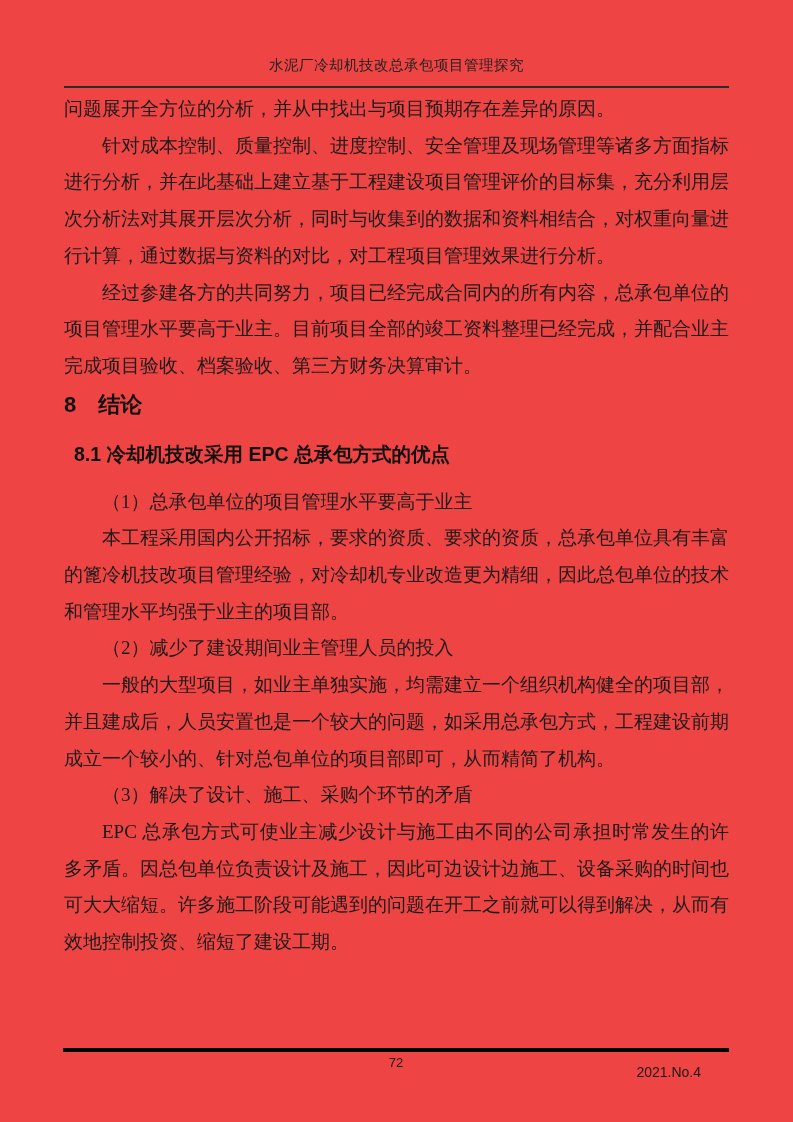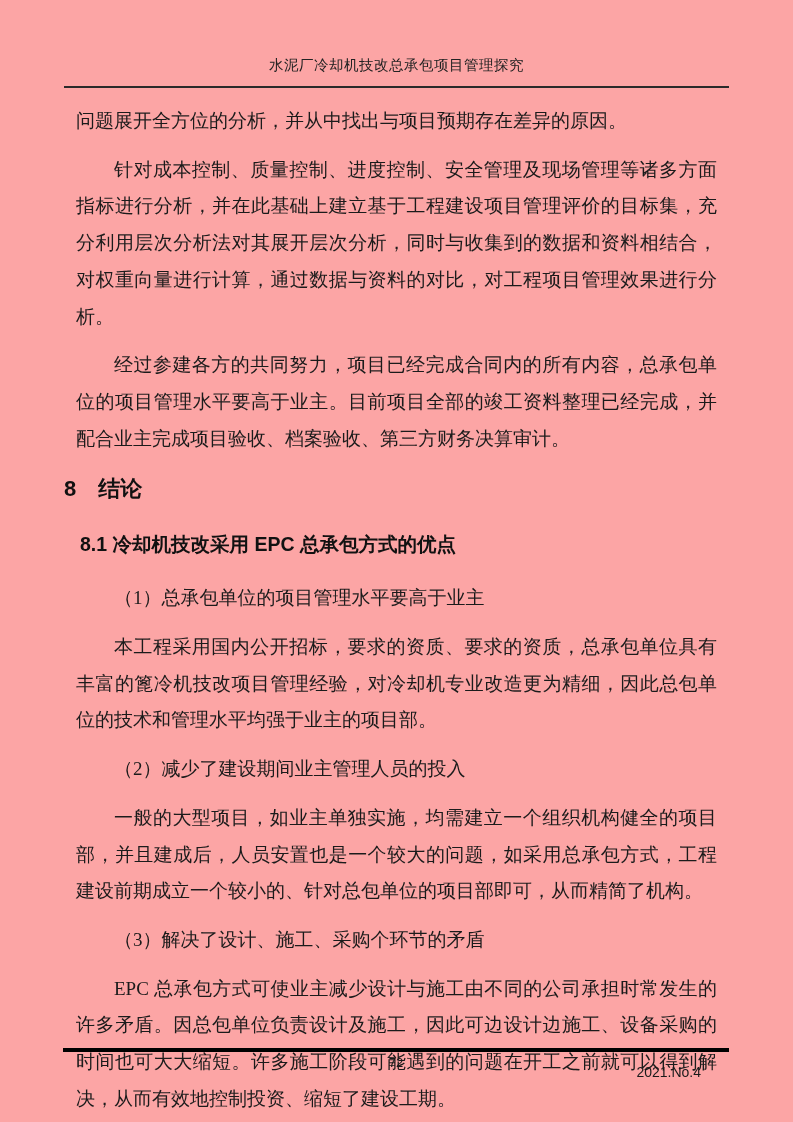--- a/index.html
+++ b/index.html
@@ -11,7 +11,7 @@
     position: relative;
     width: 793px;
     height: 1122px;
-    background: #fca5a5;
+    background: #ef4444;
     overflow: hidden;
     font-family: "Liberation Serif", serif;
     color: #1b1b1b;

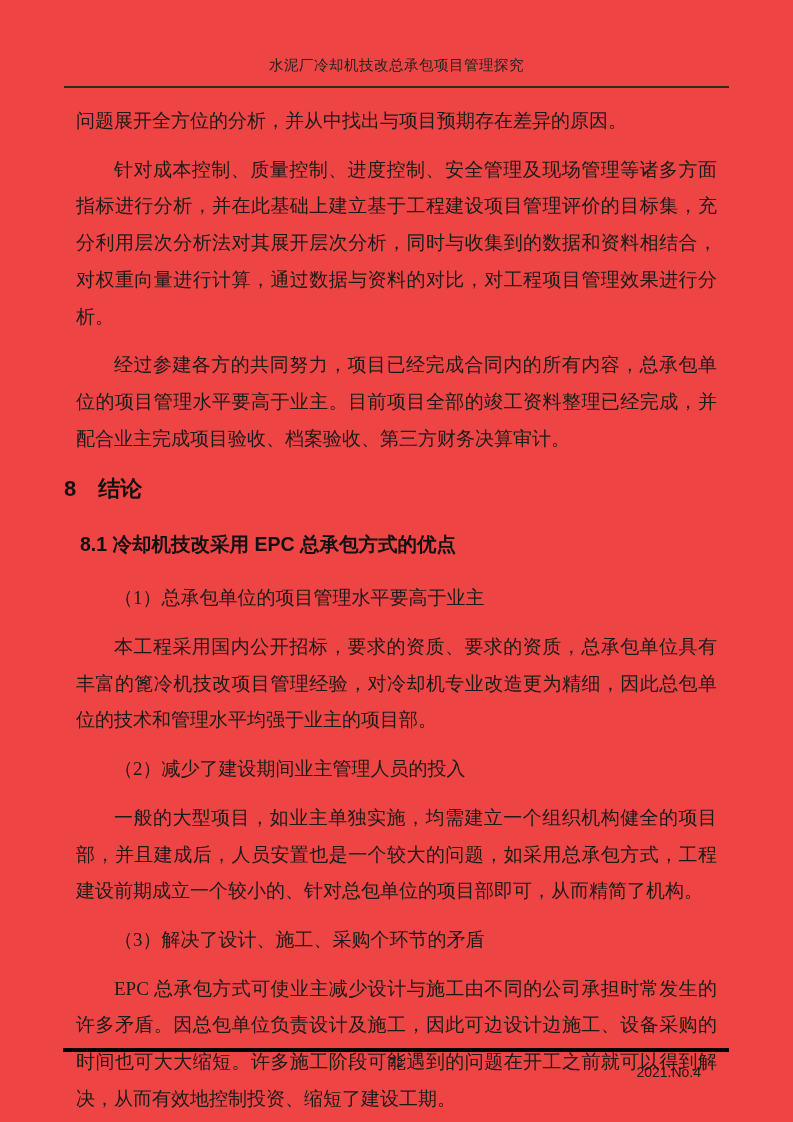--- a/index.html
+++ b/index.html
@@ -46,7 +46,7 @@
     text-align: justify;
   }
   .para {
-    margin: 12px;
+    margin: 0;
     text-indent: 0;
   }
   .para.indent {

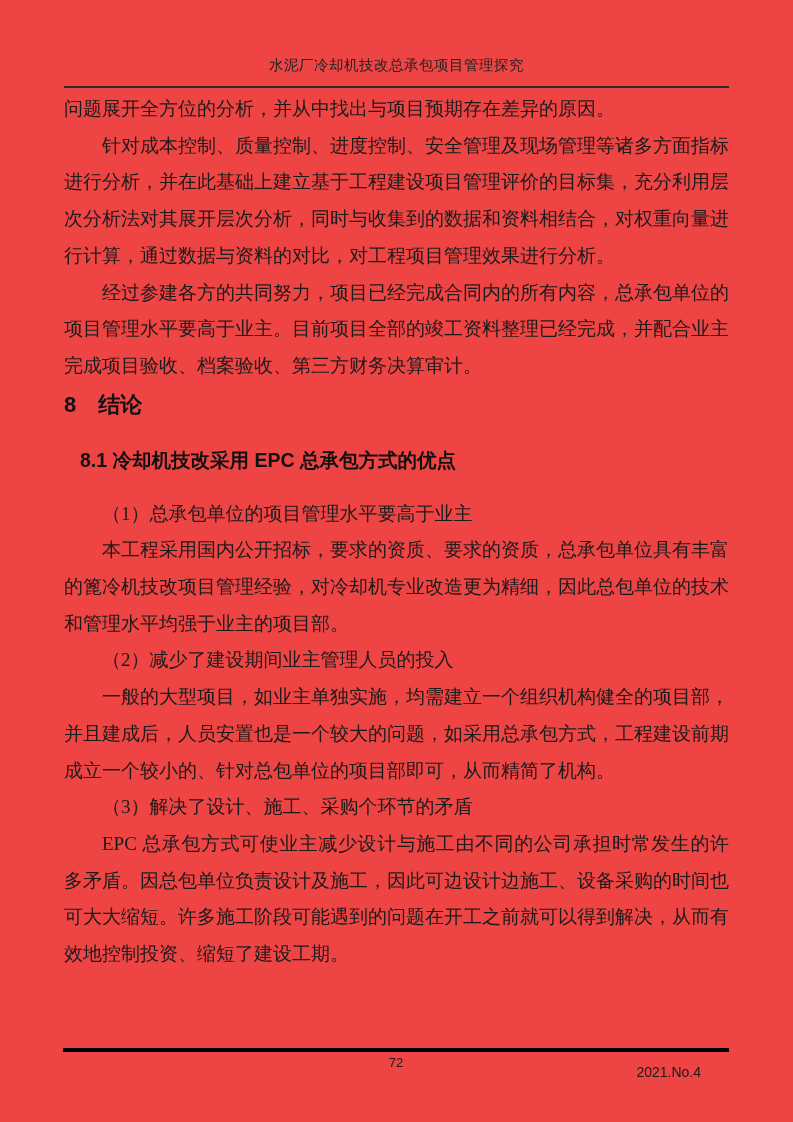--- a/index.html
+++ b/index.html
@@ -62,7 +62,7 @@
     text-align: left;
   }
   .subsec-heading {
-    margin: 16px;
+    margin: 10px;
     font-family: "Liberation Sans", sans-serif;
     font-weight: bold;
     font-size: 19.5px;

